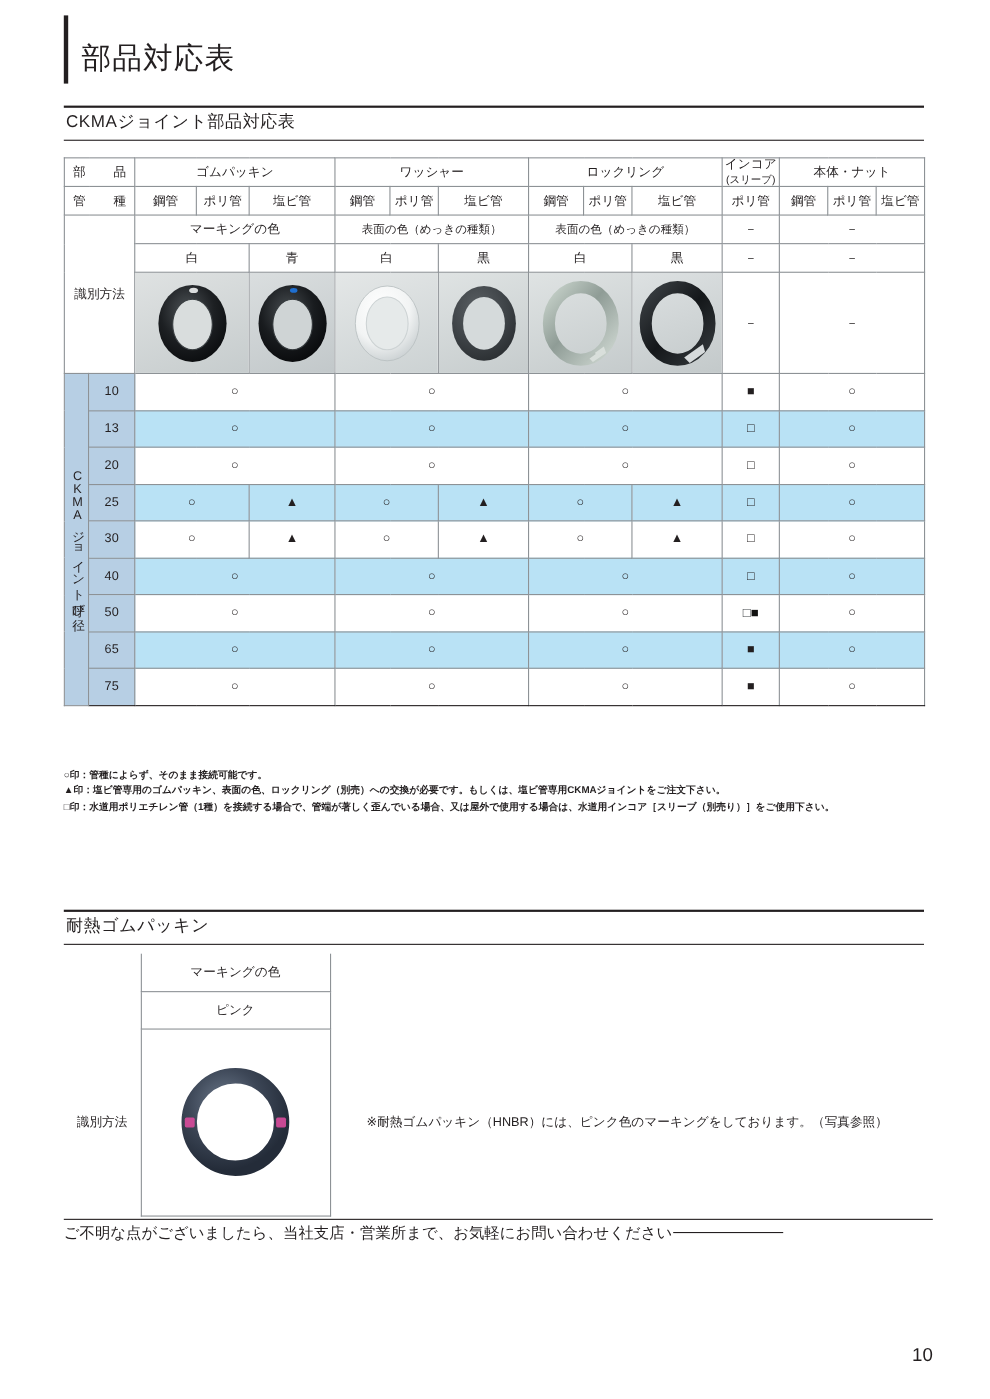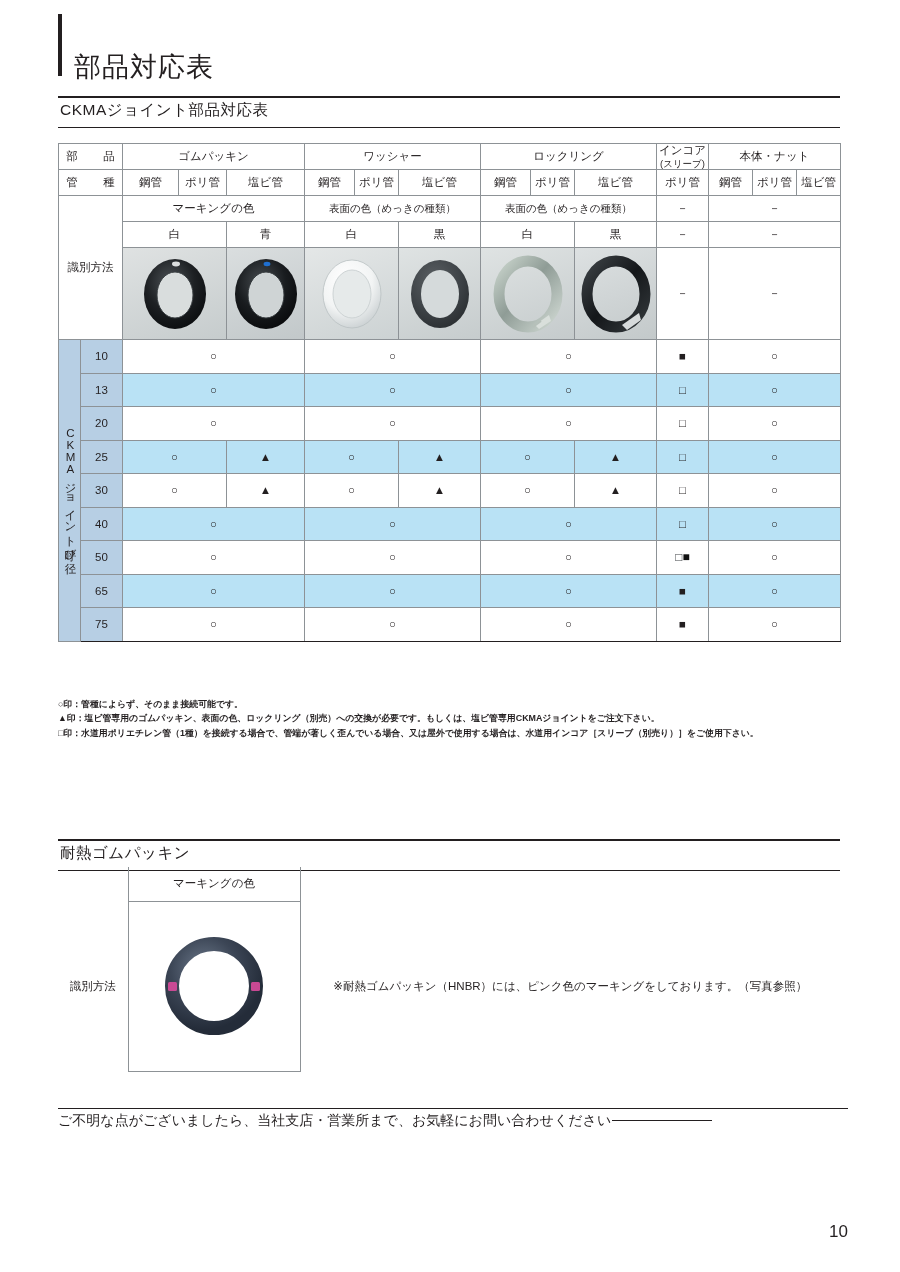--- a/index.html
+++ b/index.html
@@ -17,7 +17,7 @@
   .page-head { position:absolute; left:58px; top:14px; width:790px; height:70px; }
   .title-bar { position:absolute; left:0; top:0; width:4px; height:62px; background:#231f20; }
   .page-title {
-    position:absolute; left:16px; top:40px;
+    position:absolute; left:16px; top:26px;
     font-size:27px; letter-spacing:1px; color:#231f20; line-height:1;
   }
 

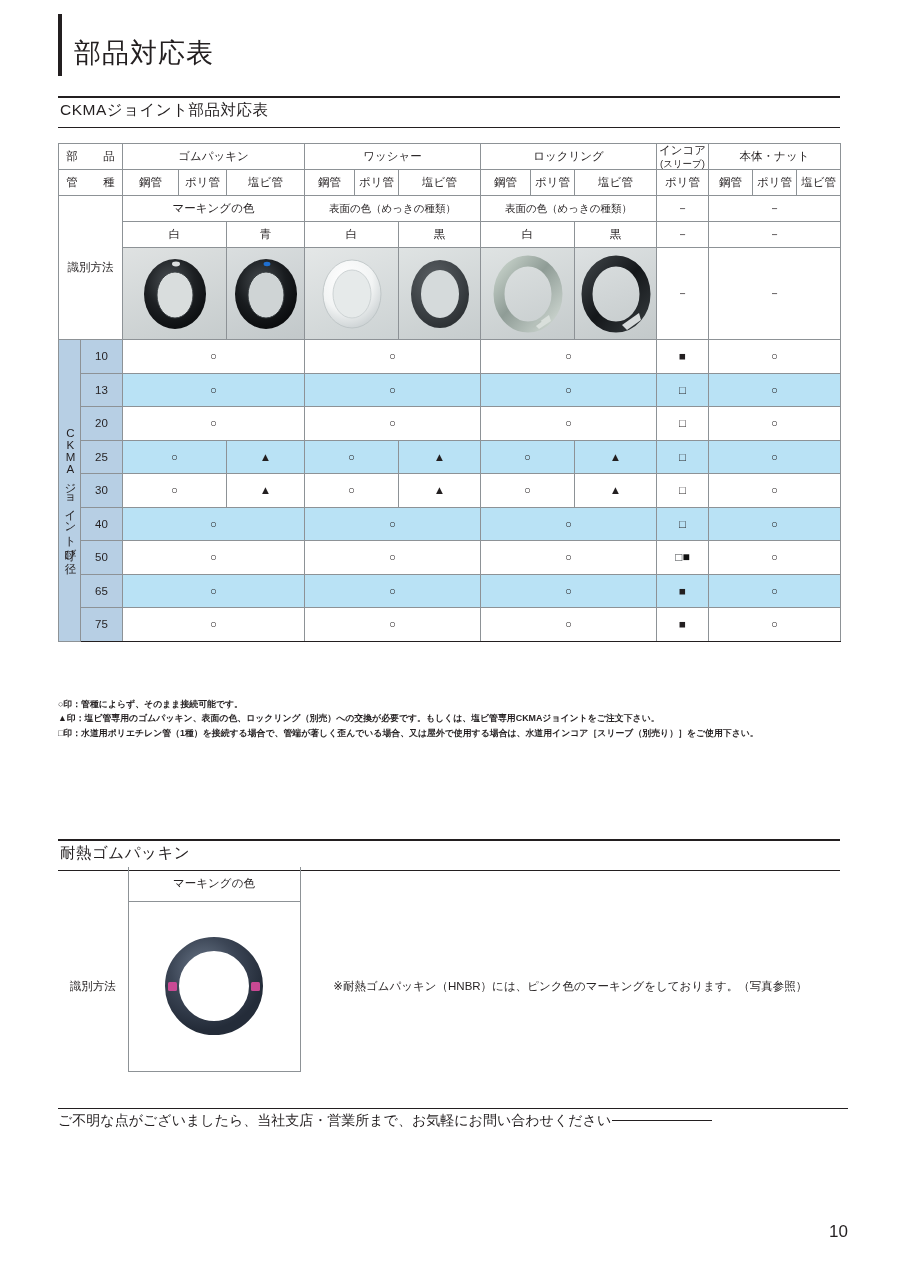--- a/index.html
+++ b/index.html
@@ -371,7 +371,7 @@
   <div>□印：水道用ポリエチレン管（1種）を接続する場合で、管端が著しく歪んでいる場合、又は屋外で使用する場合は、水道用インコア［スリーブ（別売り）］をご使用下さい。</div>
 </div>
 
-<div class="sec sec-rule-top" style="top:827px;margin-top:12px;">
+<div class="sec sec-rule-top" style="top:827px;">
   <div class="sec-title sec-rule-bot">耐熱ゴムパッキン</div>
 </div>
 

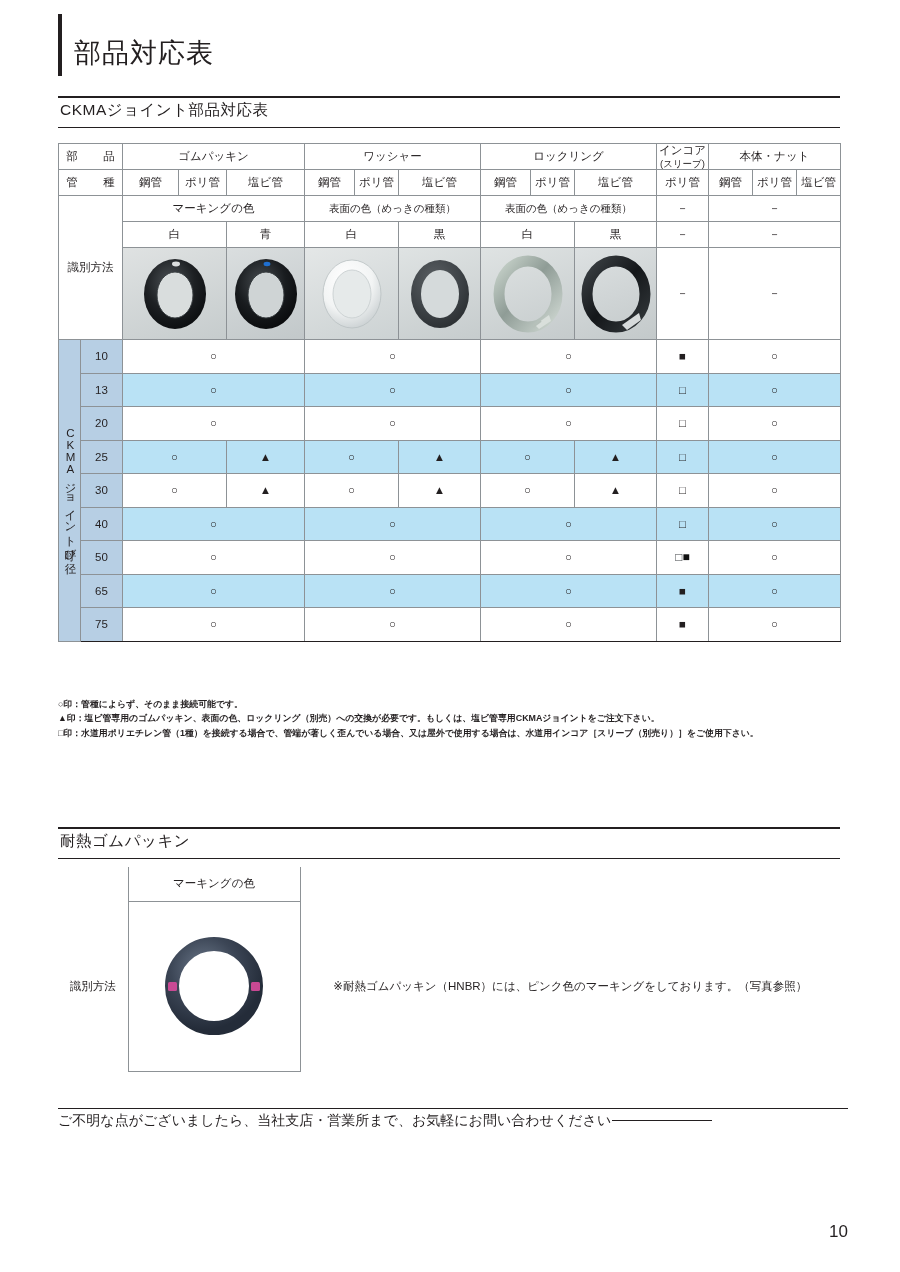--- a/index.html
+++ b/index.html
@@ -389,6 +389,11 @@
     <td class="nobord" style="border:none"></td>
   </tr>
   <tr>
+    <td class="nobord" style="border:none"></td>
+    <td style="height:34px;">ピンク</td>
+    <td class="nobord" style="border:none"></td>
+  </tr>
+  <tr>
     <td style="border:none;">識別方法</td>
     <td style="height:170px;">
       <div style="display:flex;align-items:center;justify-content:center;height:100%;">

